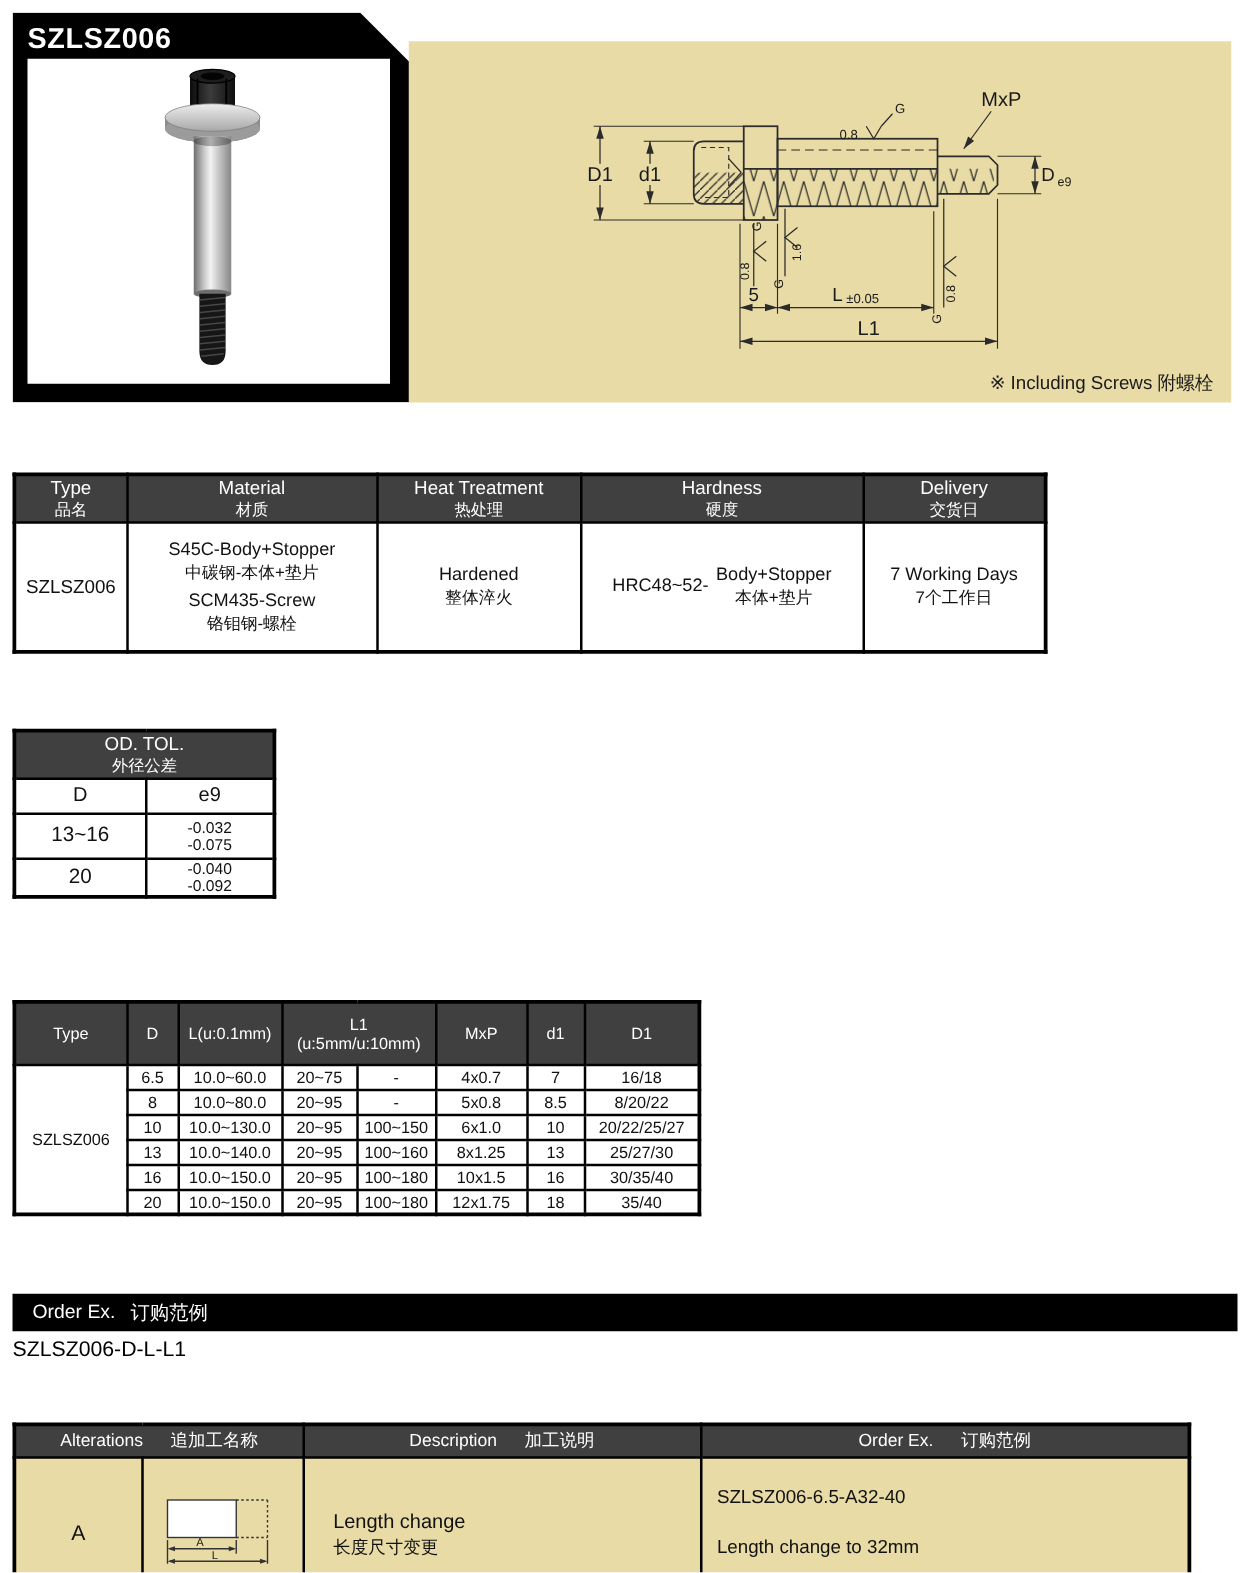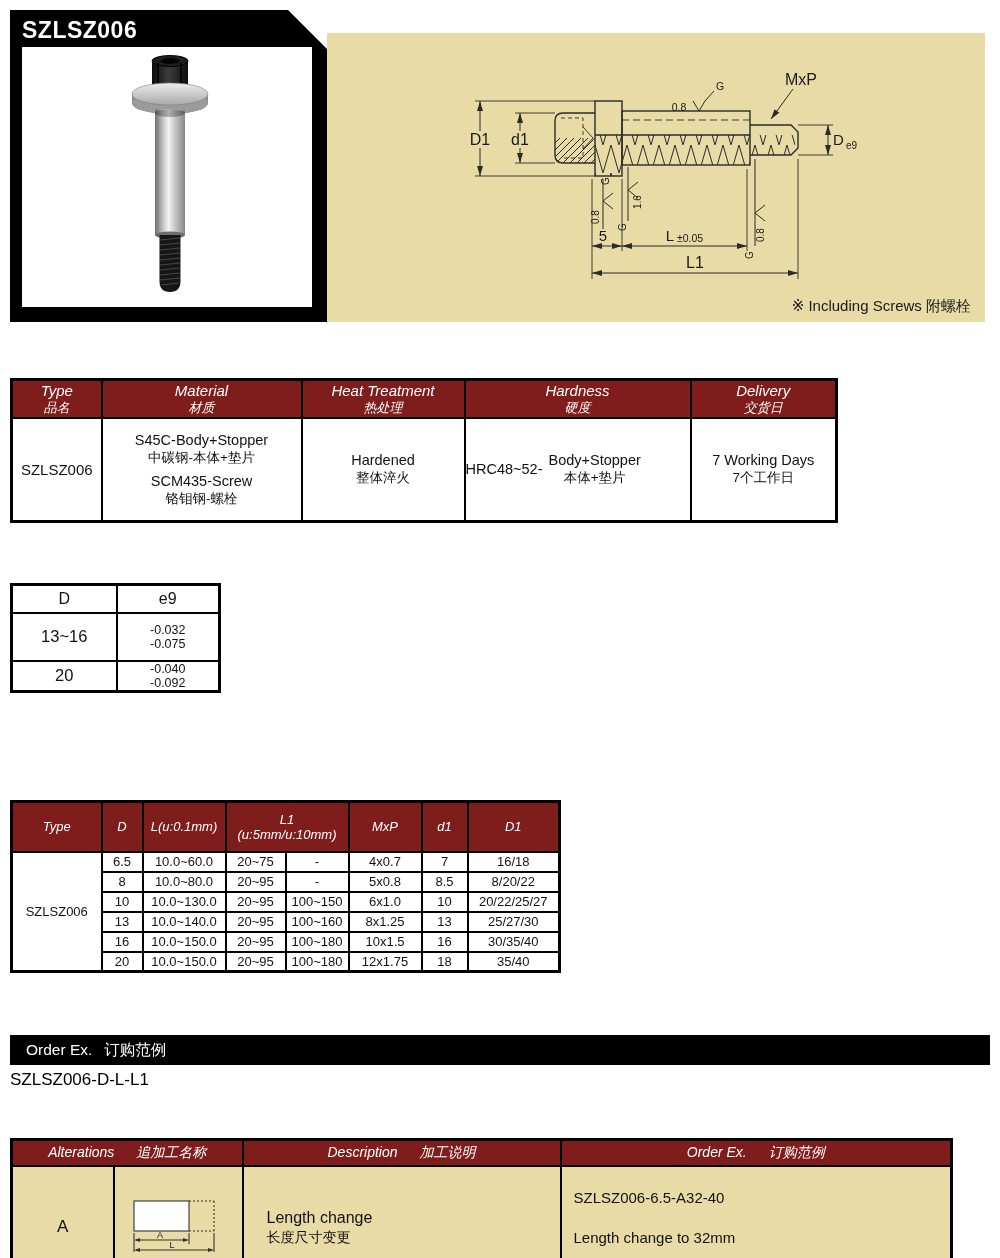--- a/index.html
+++ b/index.html
@@ -27,7 +27,7 @@
   table.t{position:absolute;border-collapse:collapse;table-layout:fixed;background:#fff;}
   table.t th,table.t td{border:2px solid #000;text-align:center;vertical-align:middle;padding:0;}
   table.t{border:3px solid #000;}
-  .hd{background:#7f1d1d;color:#fff;font-weight:normal;font-style:italic;}
+  .hd{background:#404040;color:#fff;font-weight:normal;}
   .hd .en{display:block;font-size:15px;line-height:18px;}
   .hd .cn{display:block;font-size:13px;line-height:16px;}
   .cnline{font-size:13.5px;line-height:18px;}

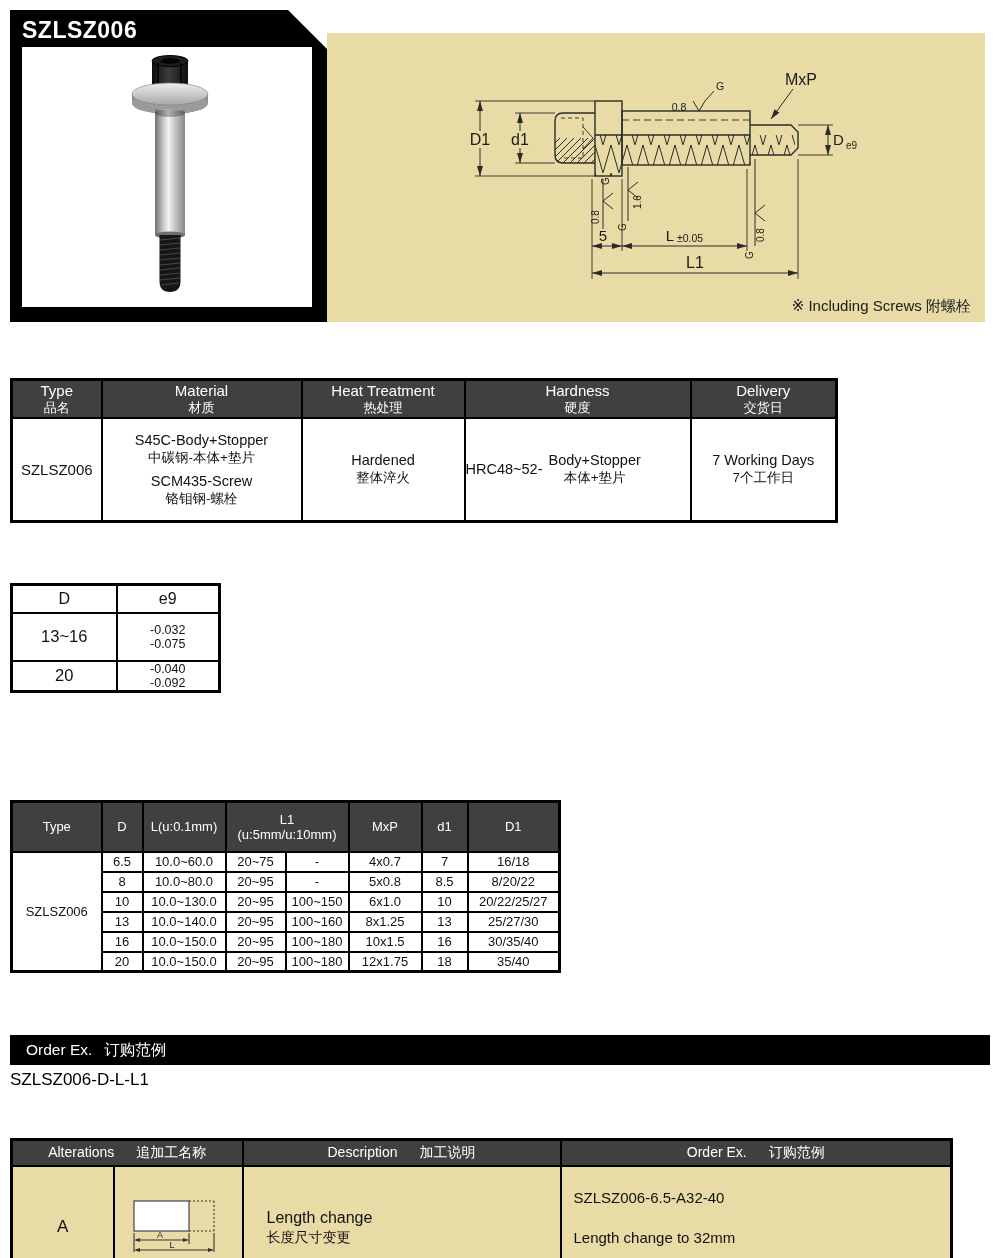--- a/index.html
+++ b/index.html
@@ -36,7 +36,7 @@
   
   .mat td{font-size:15px;}
   .mat .gap{margin-top:5px;}
-  .hardcell{display:flex;align-items:center;justify-content:flex-start;gap:6px;}
+  .hardcell{display:flex;align-items:center;justify-content:center;gap:6px;}
   .hardcell .stack{display:inline-block;text-align:center;}
 
   

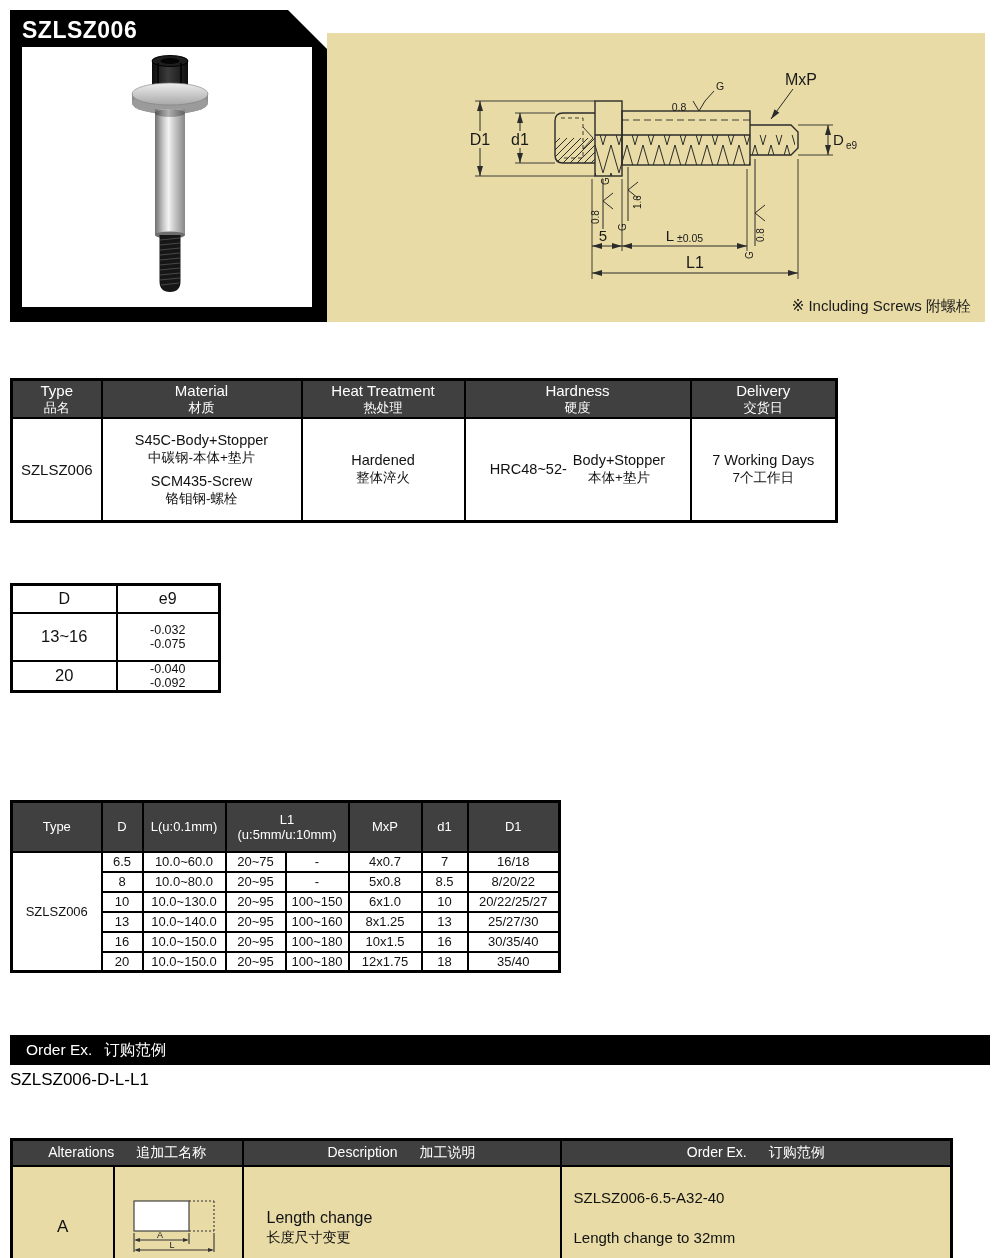--- a/index.html
+++ b/index.html
@@ -288,6 +288,12 @@
         <col style="width:103px">
       </colgroup>
     <thead>
+      <tr style="height:38px">
+        <th class="hd title" colspan="2">
+          <span class="en">OD. TOL.</span>
+            <span class="cn">外径公差</span>
+        </th>
+      </tr>
       <tr class="sub" style="height:28px">
         <td>D</td>
         <td>e9</td>

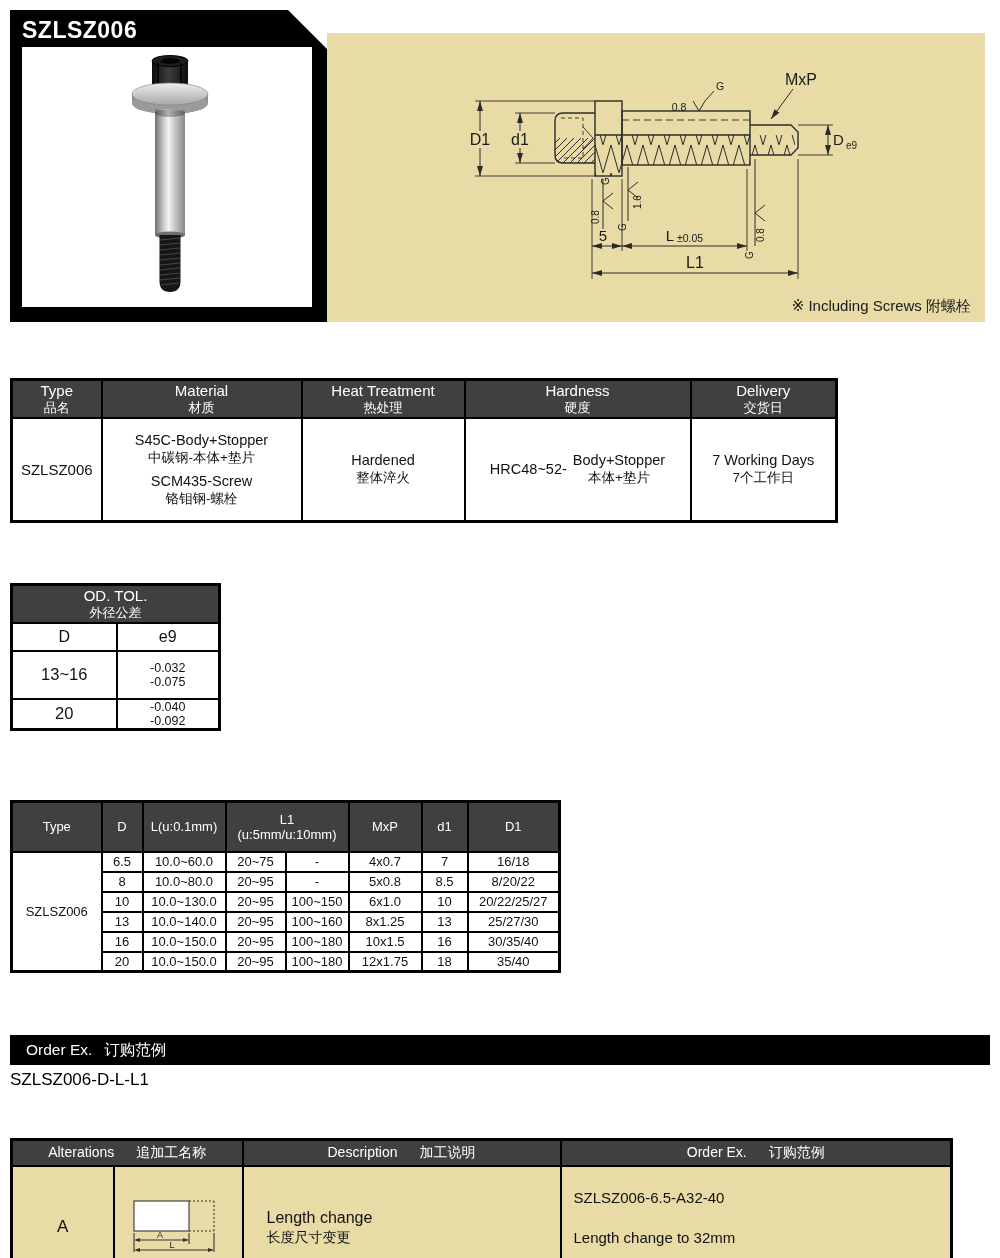--- a/index.html
+++ b/index.html
@@ -300,7 +300,7 @@
       </tr>
     </thead>
     <tbody>
-      <tr style="height:48px">
+      <tr style="height:36px">
         <td class="dval">13~16</td>
         <td>
             <div class="tol">-0.032</div>

